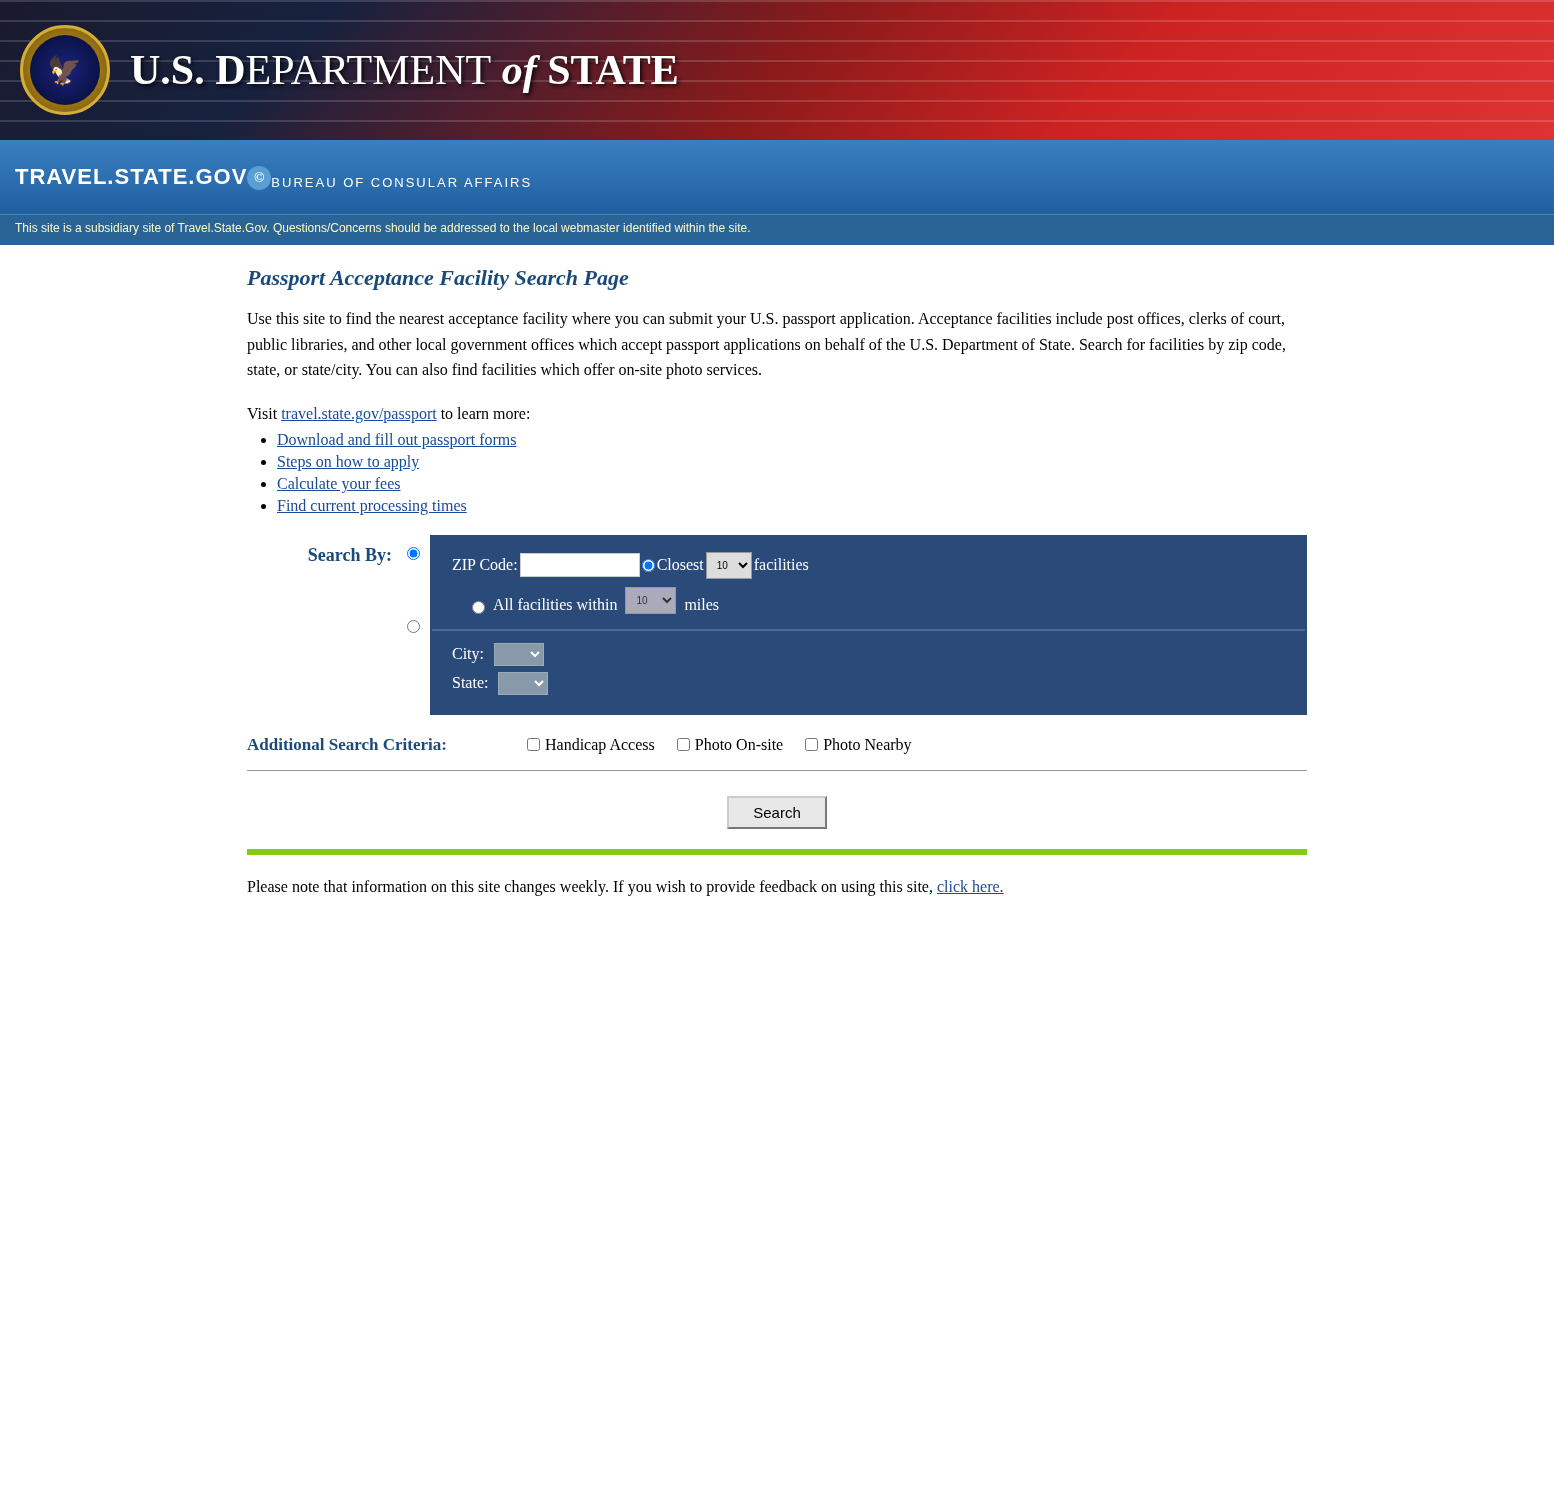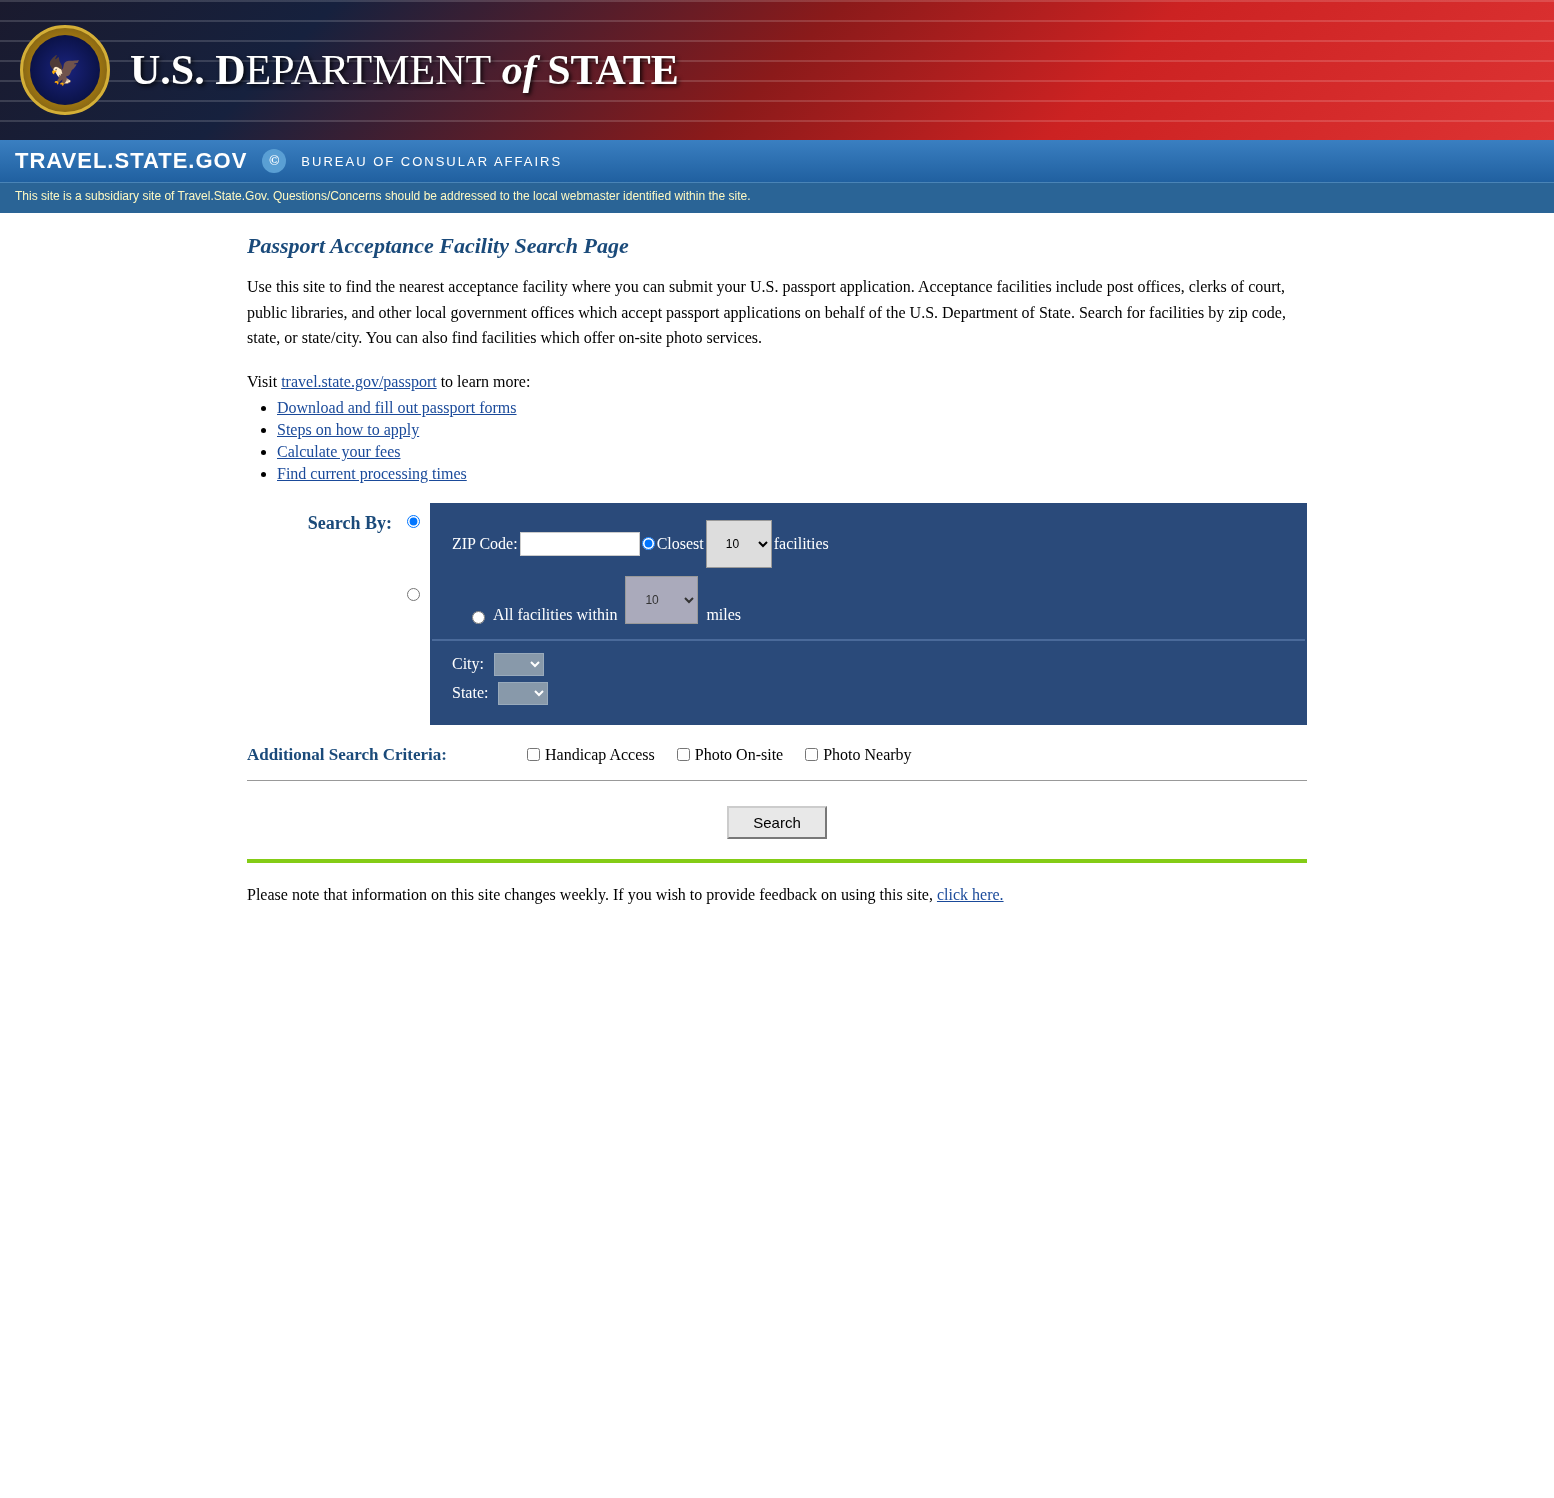--- a/index.html
+++ b/index.html
@@ -72,10 +72,9 @@
     .blue-bar {
       background: #2a6496;
       background: linear-gradient(180deg, #3a7fc1 0%, #2060a0 100%);
-      padding: 8px 15px;
-      display: flex;
-      align-items: center;
-      gap: 15px;
+      padding: 24px 15px;
+      display: flex;
+      align-items: flex-end;
     }
     .travel-gov-text {
       color: #fff;

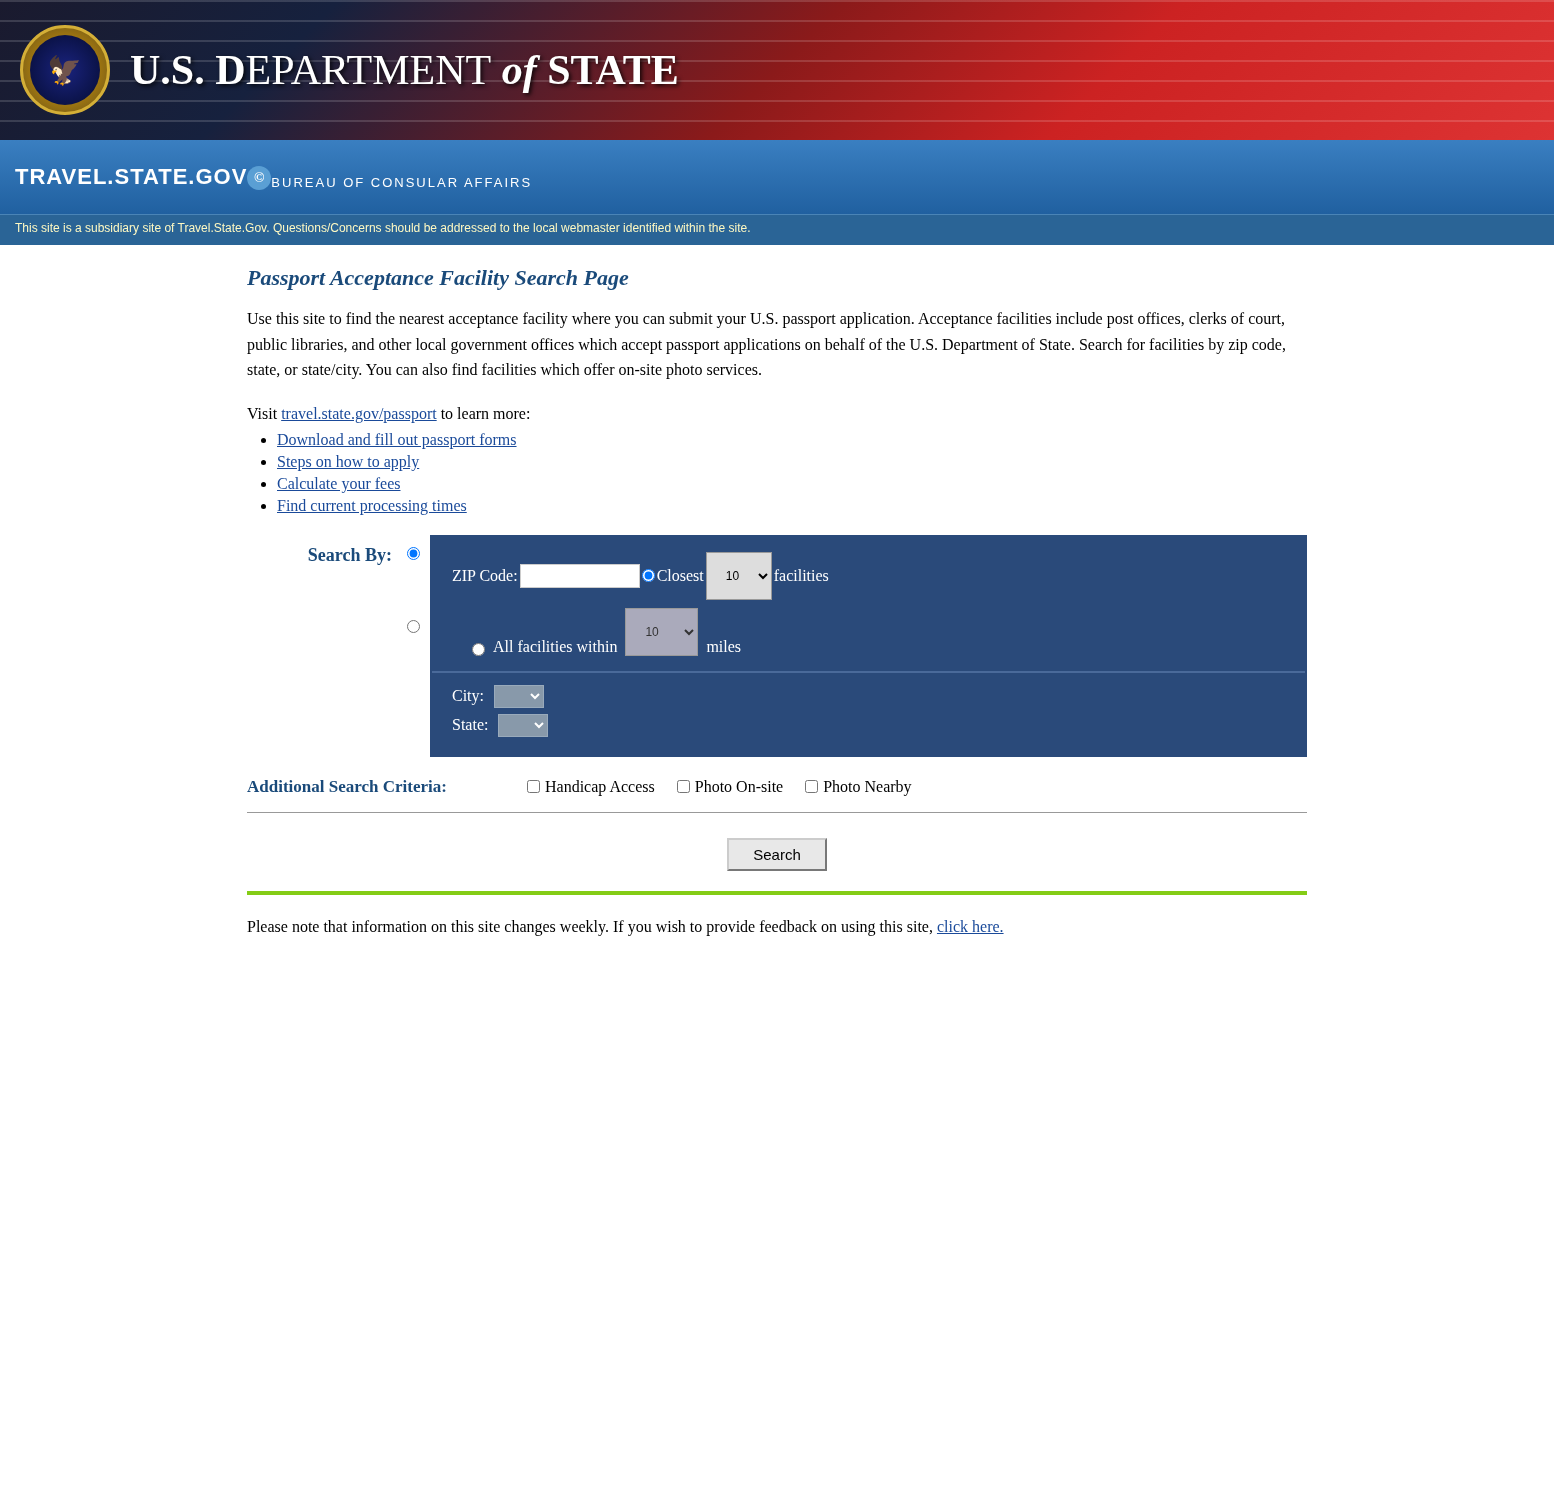--- a/index.html
+++ b/index.html
@@ -218,8 +218,8 @@
     }
 
     .num-select {
-      font-size: 12px;
-      padding: 15px;
+      font-size: 10px;
+      padding: 6px;
       background: #ddd;
       border: 1px solid #999;
     }

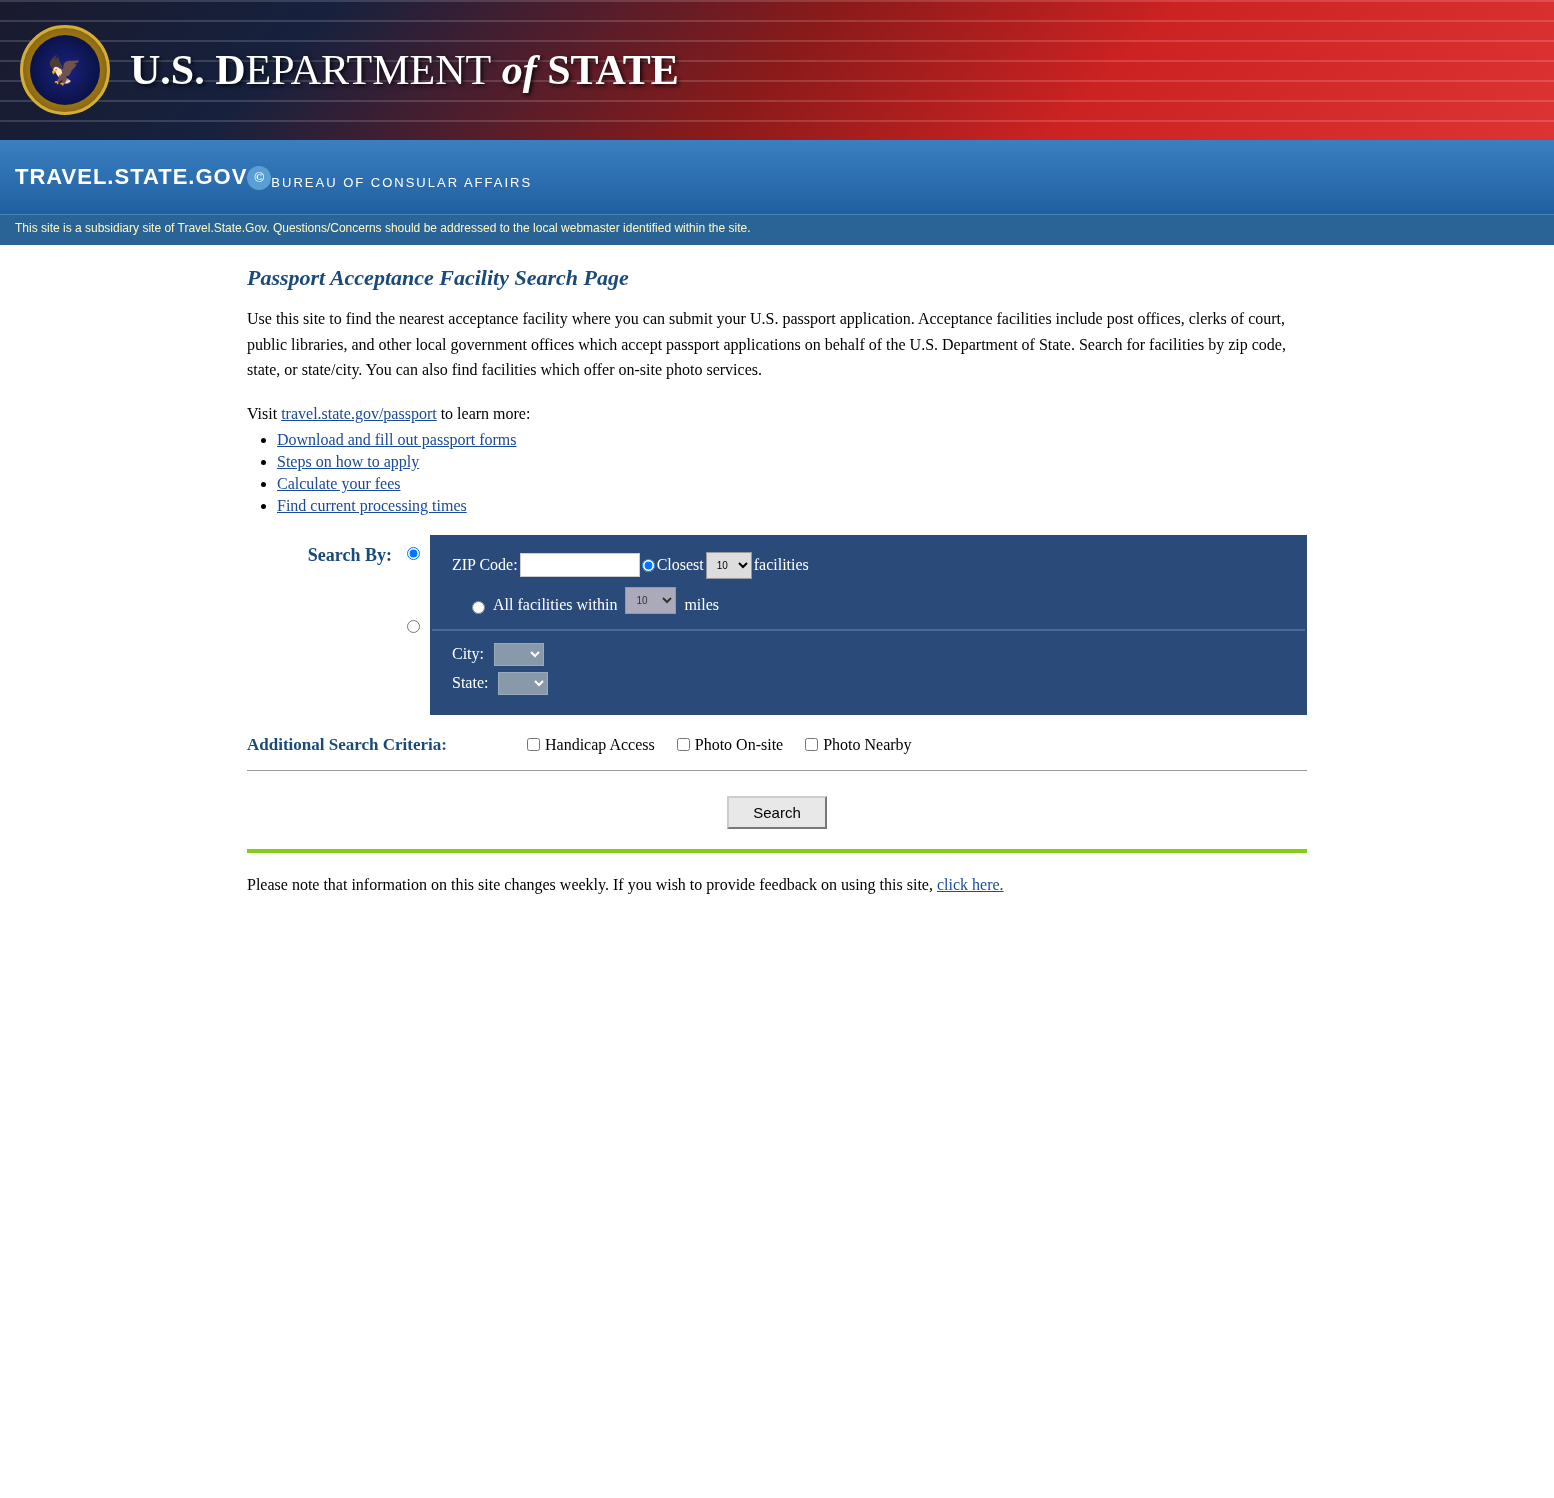--- a/index.html
+++ b/index.html
@@ -282,7 +282,7 @@
     .search-button-area {
       text-align: center;
       padding: 10px 0 20px;
-      border-bottom: 4px solid #84cc16;
+      border-bottom: 6px solid #84cc16;
       margin-bottom: 20px;
     }
 

